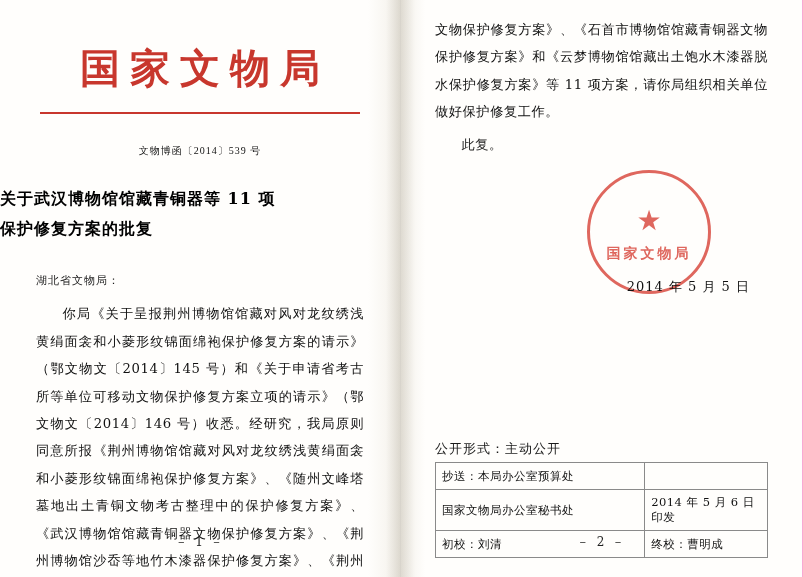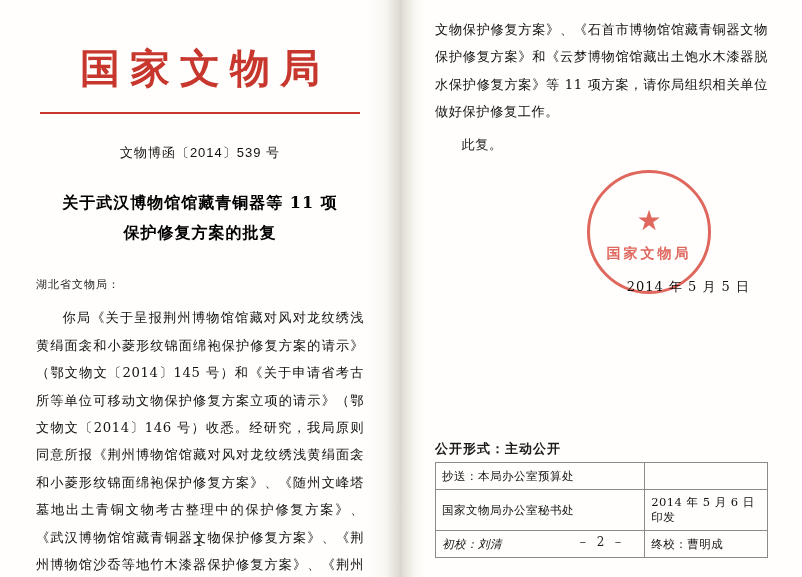--- a/index.html
+++ b/index.html
@@ -59,8 +59,8 @@
   .doc-number {
     margin-top: 30px;
     text-align: center;
-    font-family: Liberation Sans, sans-serif;
-    font-size: 13px;
+    font-family: Liberation Serif, serif;
+    font-size: 10px;
     letter-spacing: 1px;
     color: #111;
   }

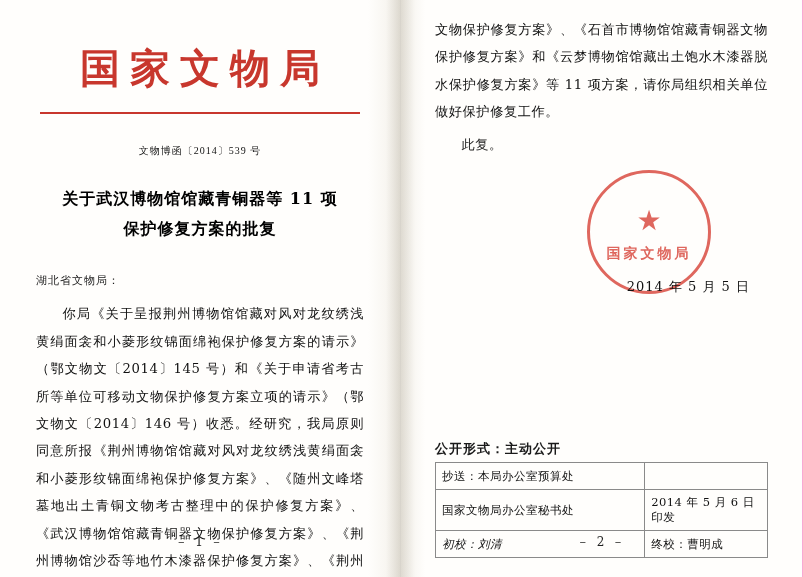--- a/index.html
+++ b/index.html
@@ -66,7 +66,7 @@
   }
   .doc-title {
     margin-top: 26px;
-    text-align: center;
+    text-align: left;
     font-family: "DejaVu Serif", serif;
     font-weight: bold;
     font-size: 16px;

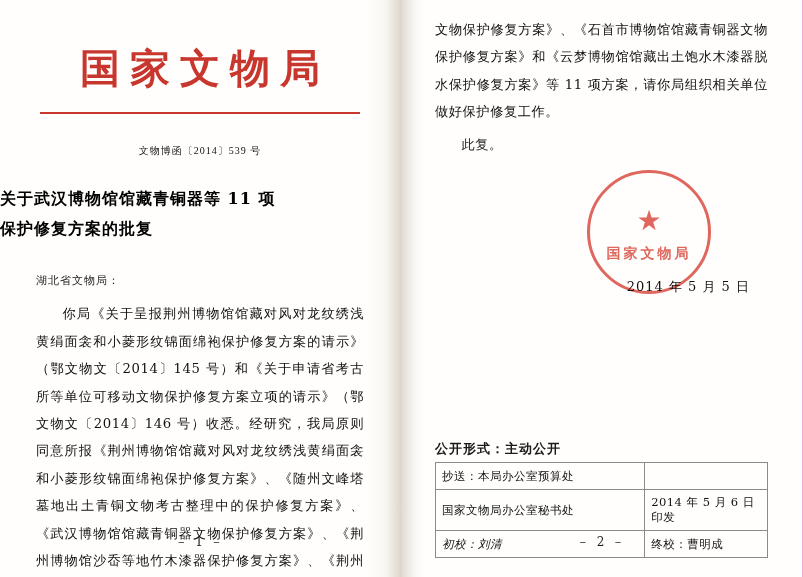--- a/index.html
+++ b/index.html
@@ -173,7 +173,7 @@
     top: 440px;
     font-family: "DejaVu Serif", serif;
     font-size: 13px;
-    font-weight: bold;
+    font-weight: normal;
     letter-spacing: 1px;
   }
   .meta-table {

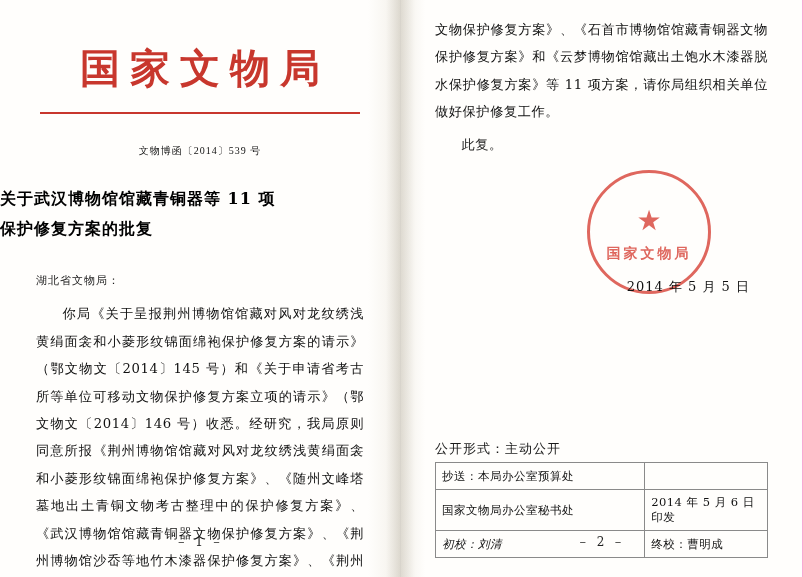--- a/index.html
+++ b/index.html
@@ -193,7 +193,7 @@
     height: 16px;
   }
   .meta-table td.wide { width: 63%; }
-  .meta-table td.half { width: 50%; font-style: italic; }
+  .meta-table td.half { width: 50%; }
   .edge-shadow-left {
     position: absolute;
     right: 0; top: 0; bottom: 0; width: 14px;

